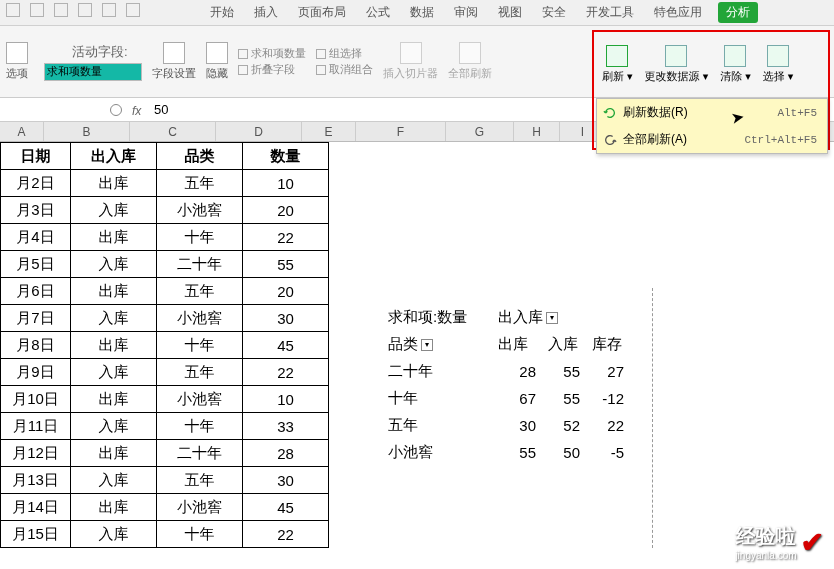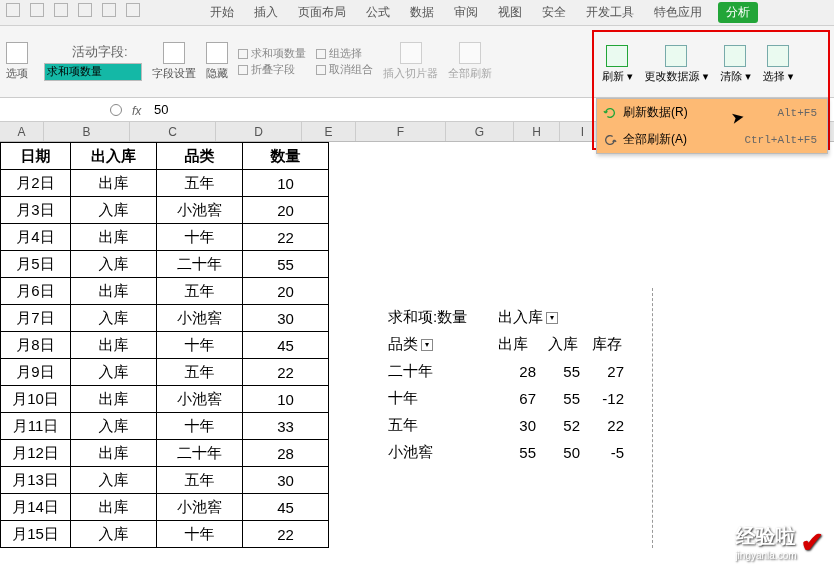--- a/index.html
+++ b/index.html
@@ -32,7 +32,7 @@
 .refresh-color { border-color: #22a538; }
 
 
-.dropdown { position: absolute; right: 6px; top: 98px; width: 232px; background: #fdba74; border: 1px solid #bbb; box-shadow: 1px 2px 4px rgba(0,0,0,0.2); z-index: 60; font-size: 12px; }
+.dropdown { position: absolute; right: 6px; top: 98px; width: 232px; background: #fef9c3; border: 1px solid #bbb; box-shadow: 1px 2px 4px rgba(0,0,0,0.2); z-index: 60; font-size: 12px; }
 .dd-item { display: flex; align-items: center; justify-content: space-between; padding: 5px 10px 5px 26px; position: relative; }
 .dd-ico { position: absolute; left: 6px; width: 14px; height: 14px; }
 .dd-short { color: #666; font-size: 11px; font-family: Liberation Mono, monospace; }

